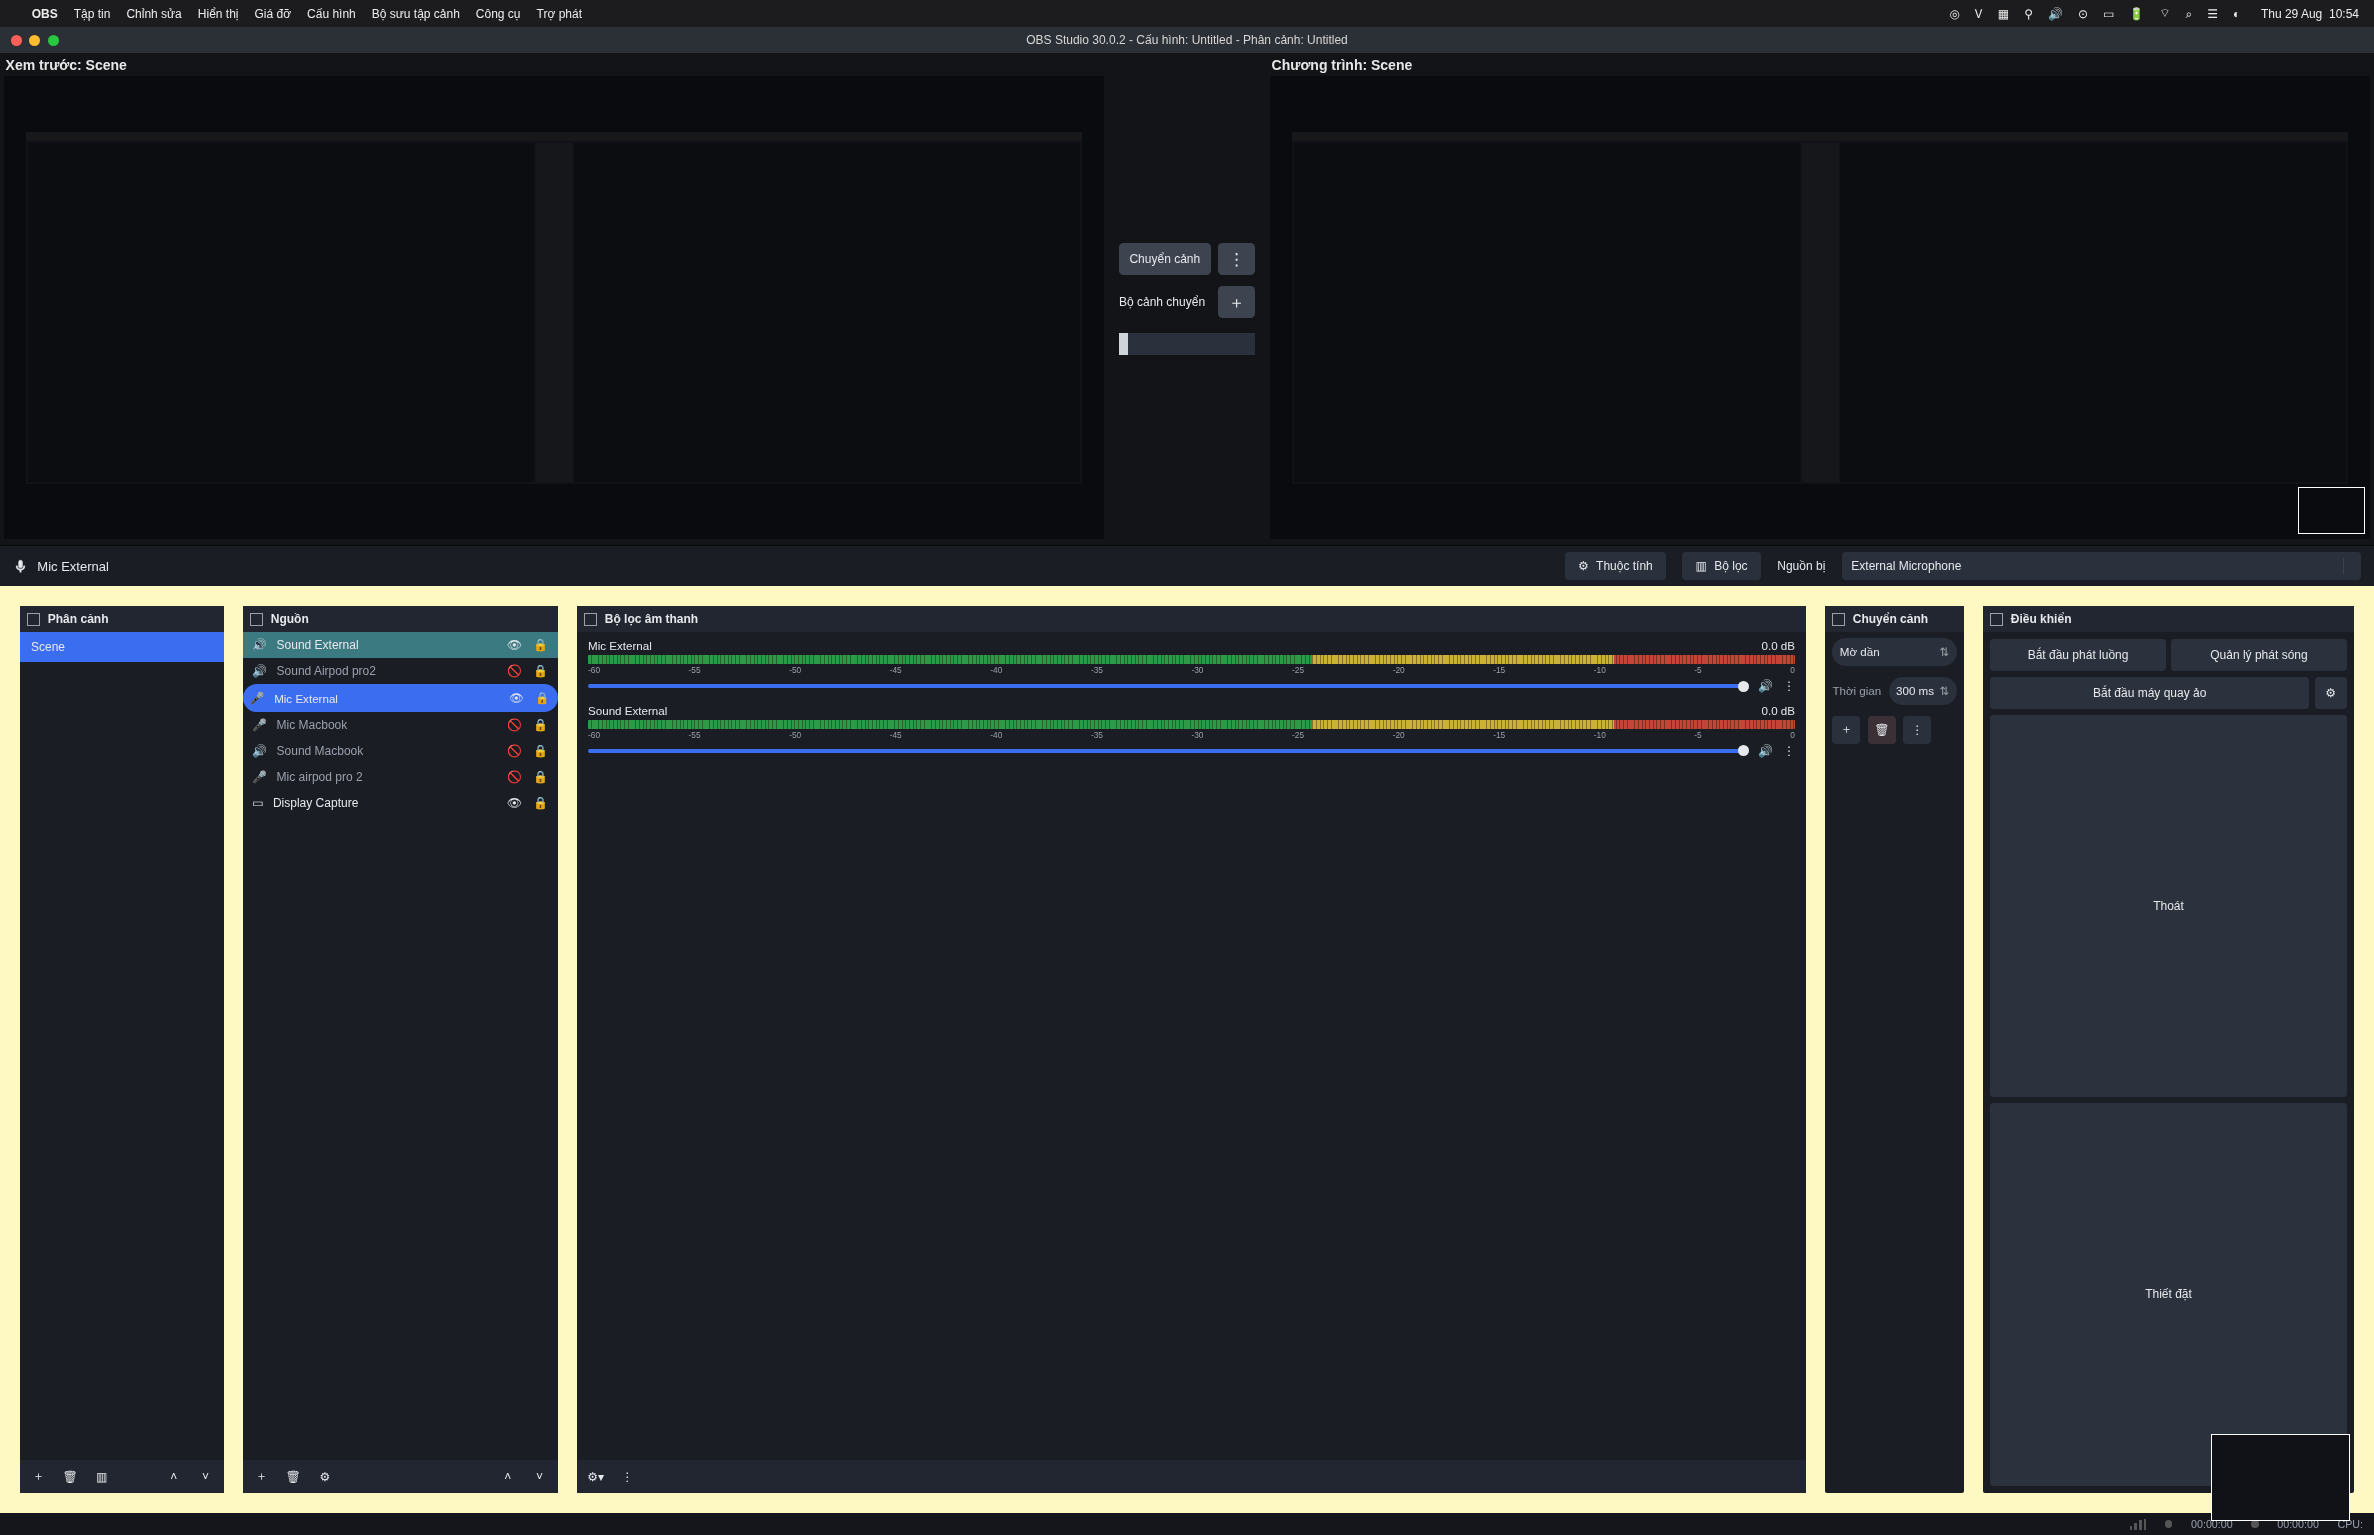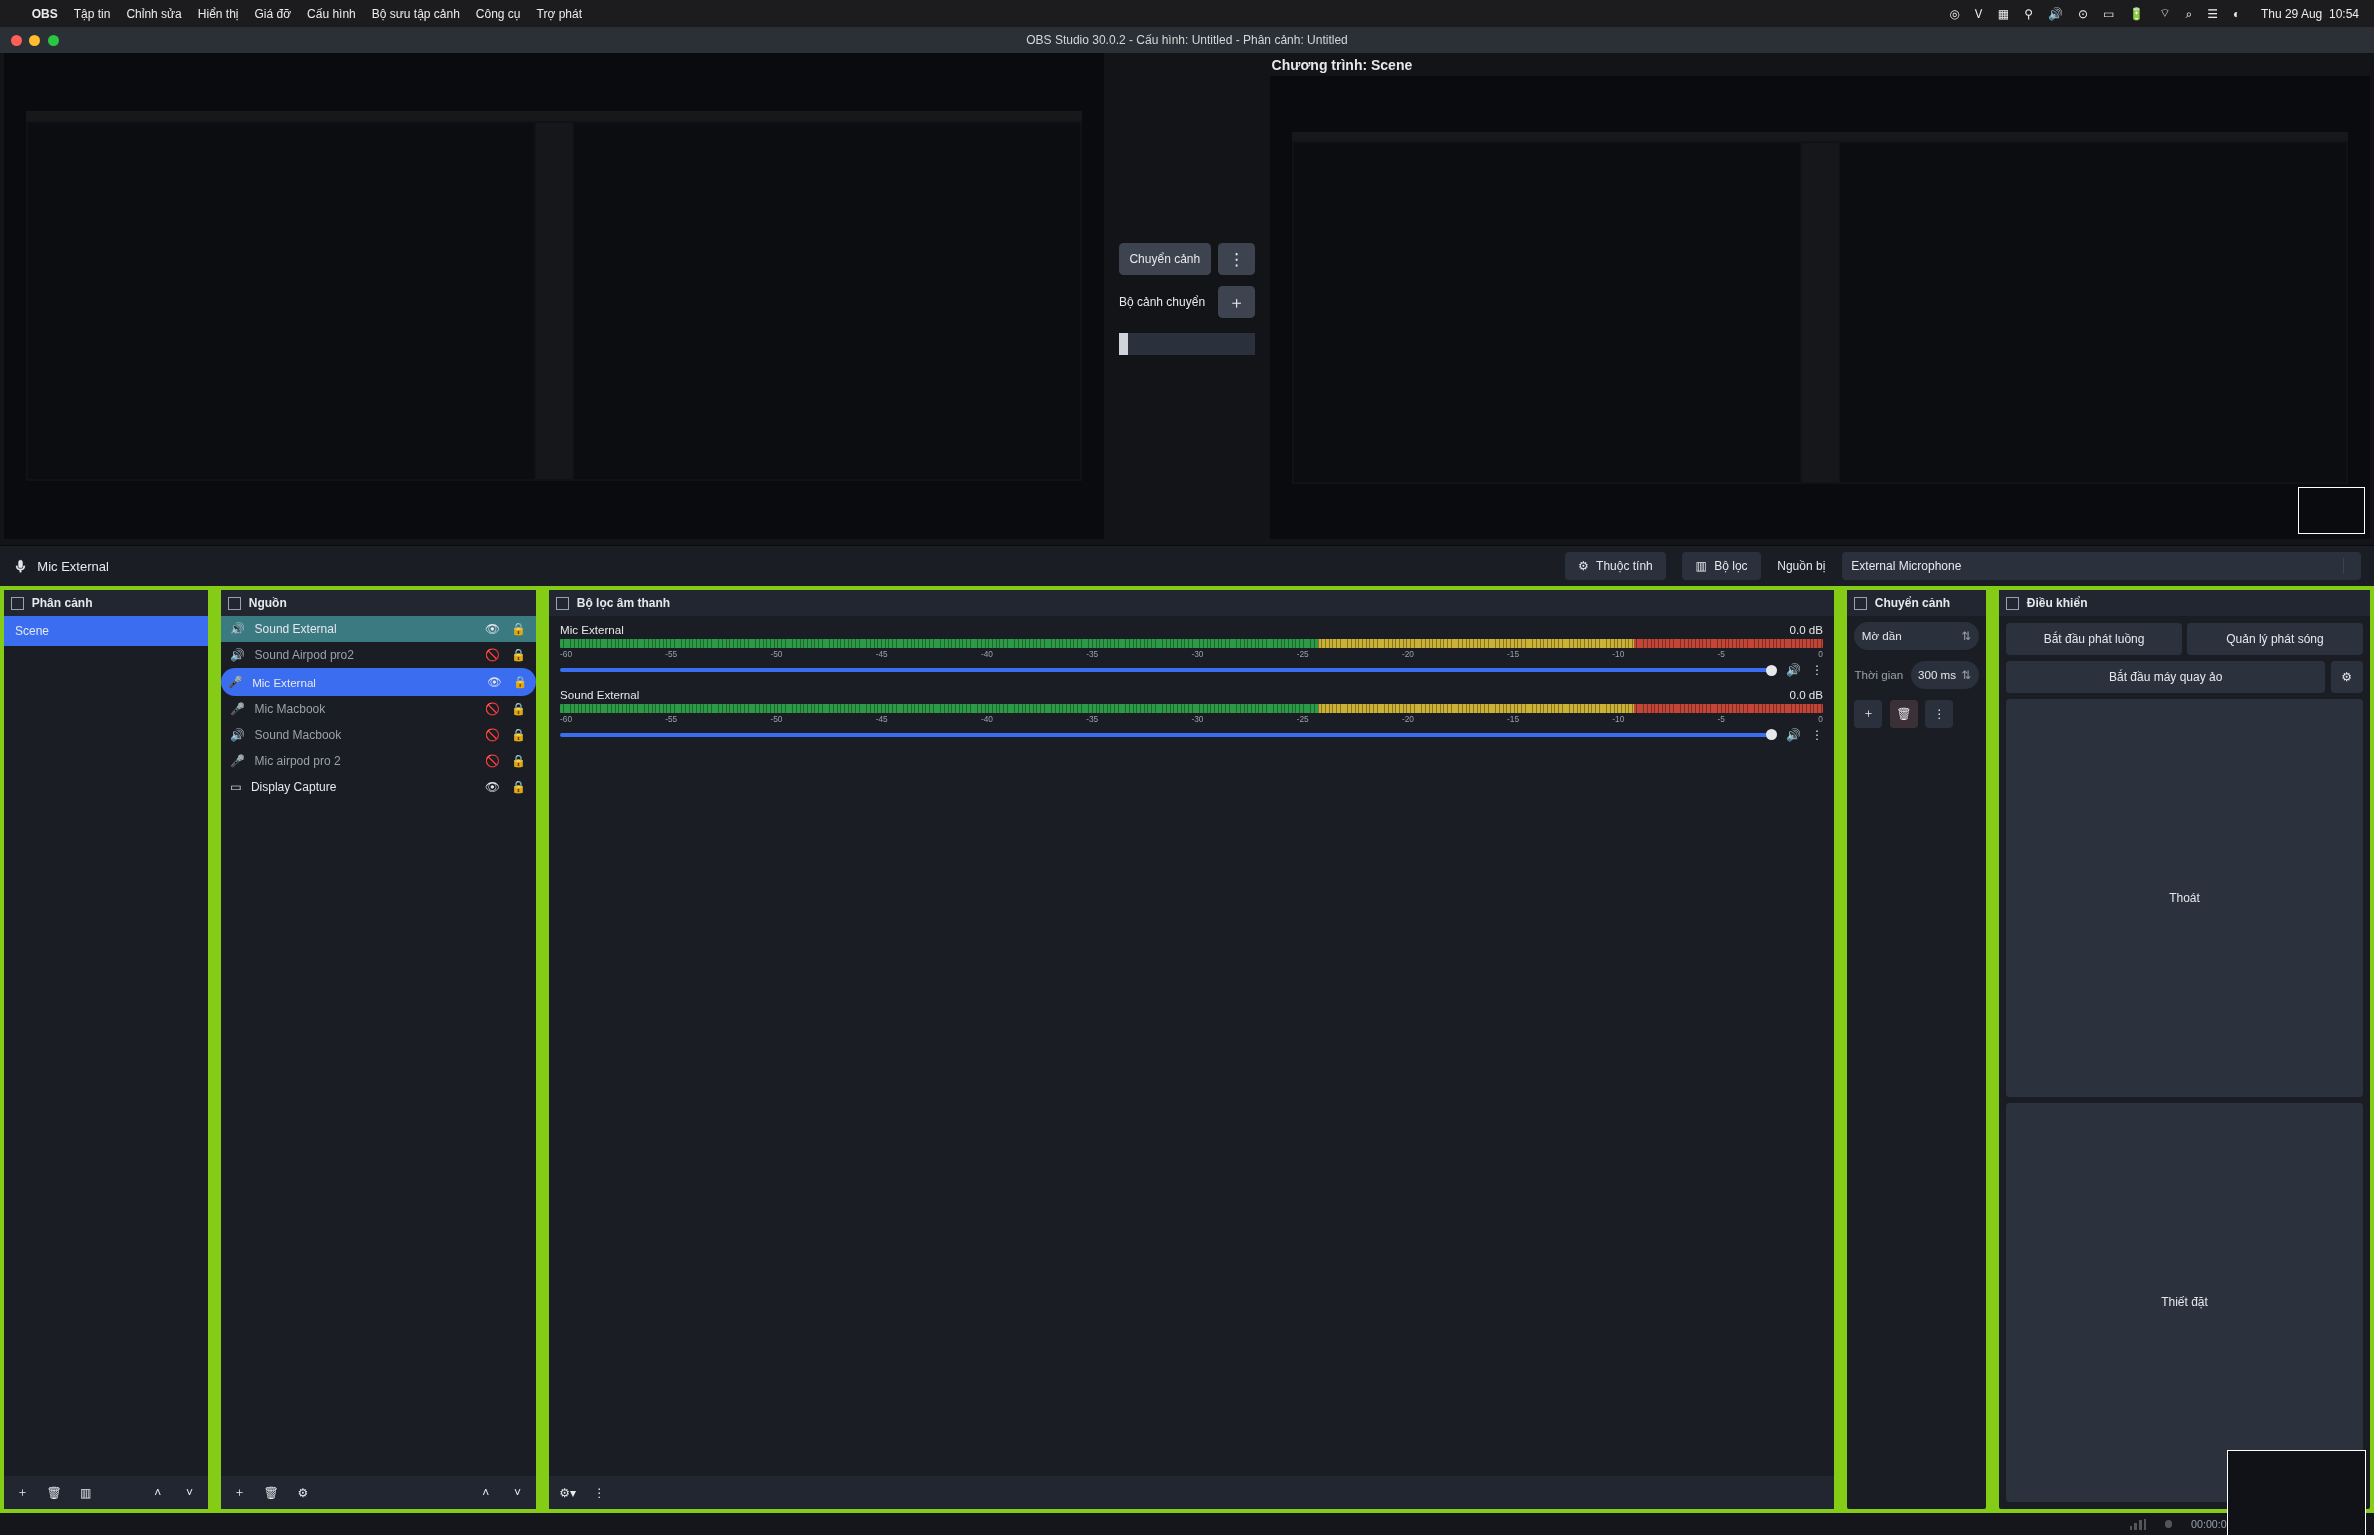--- a/index.html
+++ b/index.html
@@ -161,6 +161,7 @@
 
   <div class="studio">
     <div class="pane">
+      <div class="pane-label">Xem trước: Scene</div>
       <div class="pane-canvas">
         <div class="recursion">
             <div class="rtop"></div>

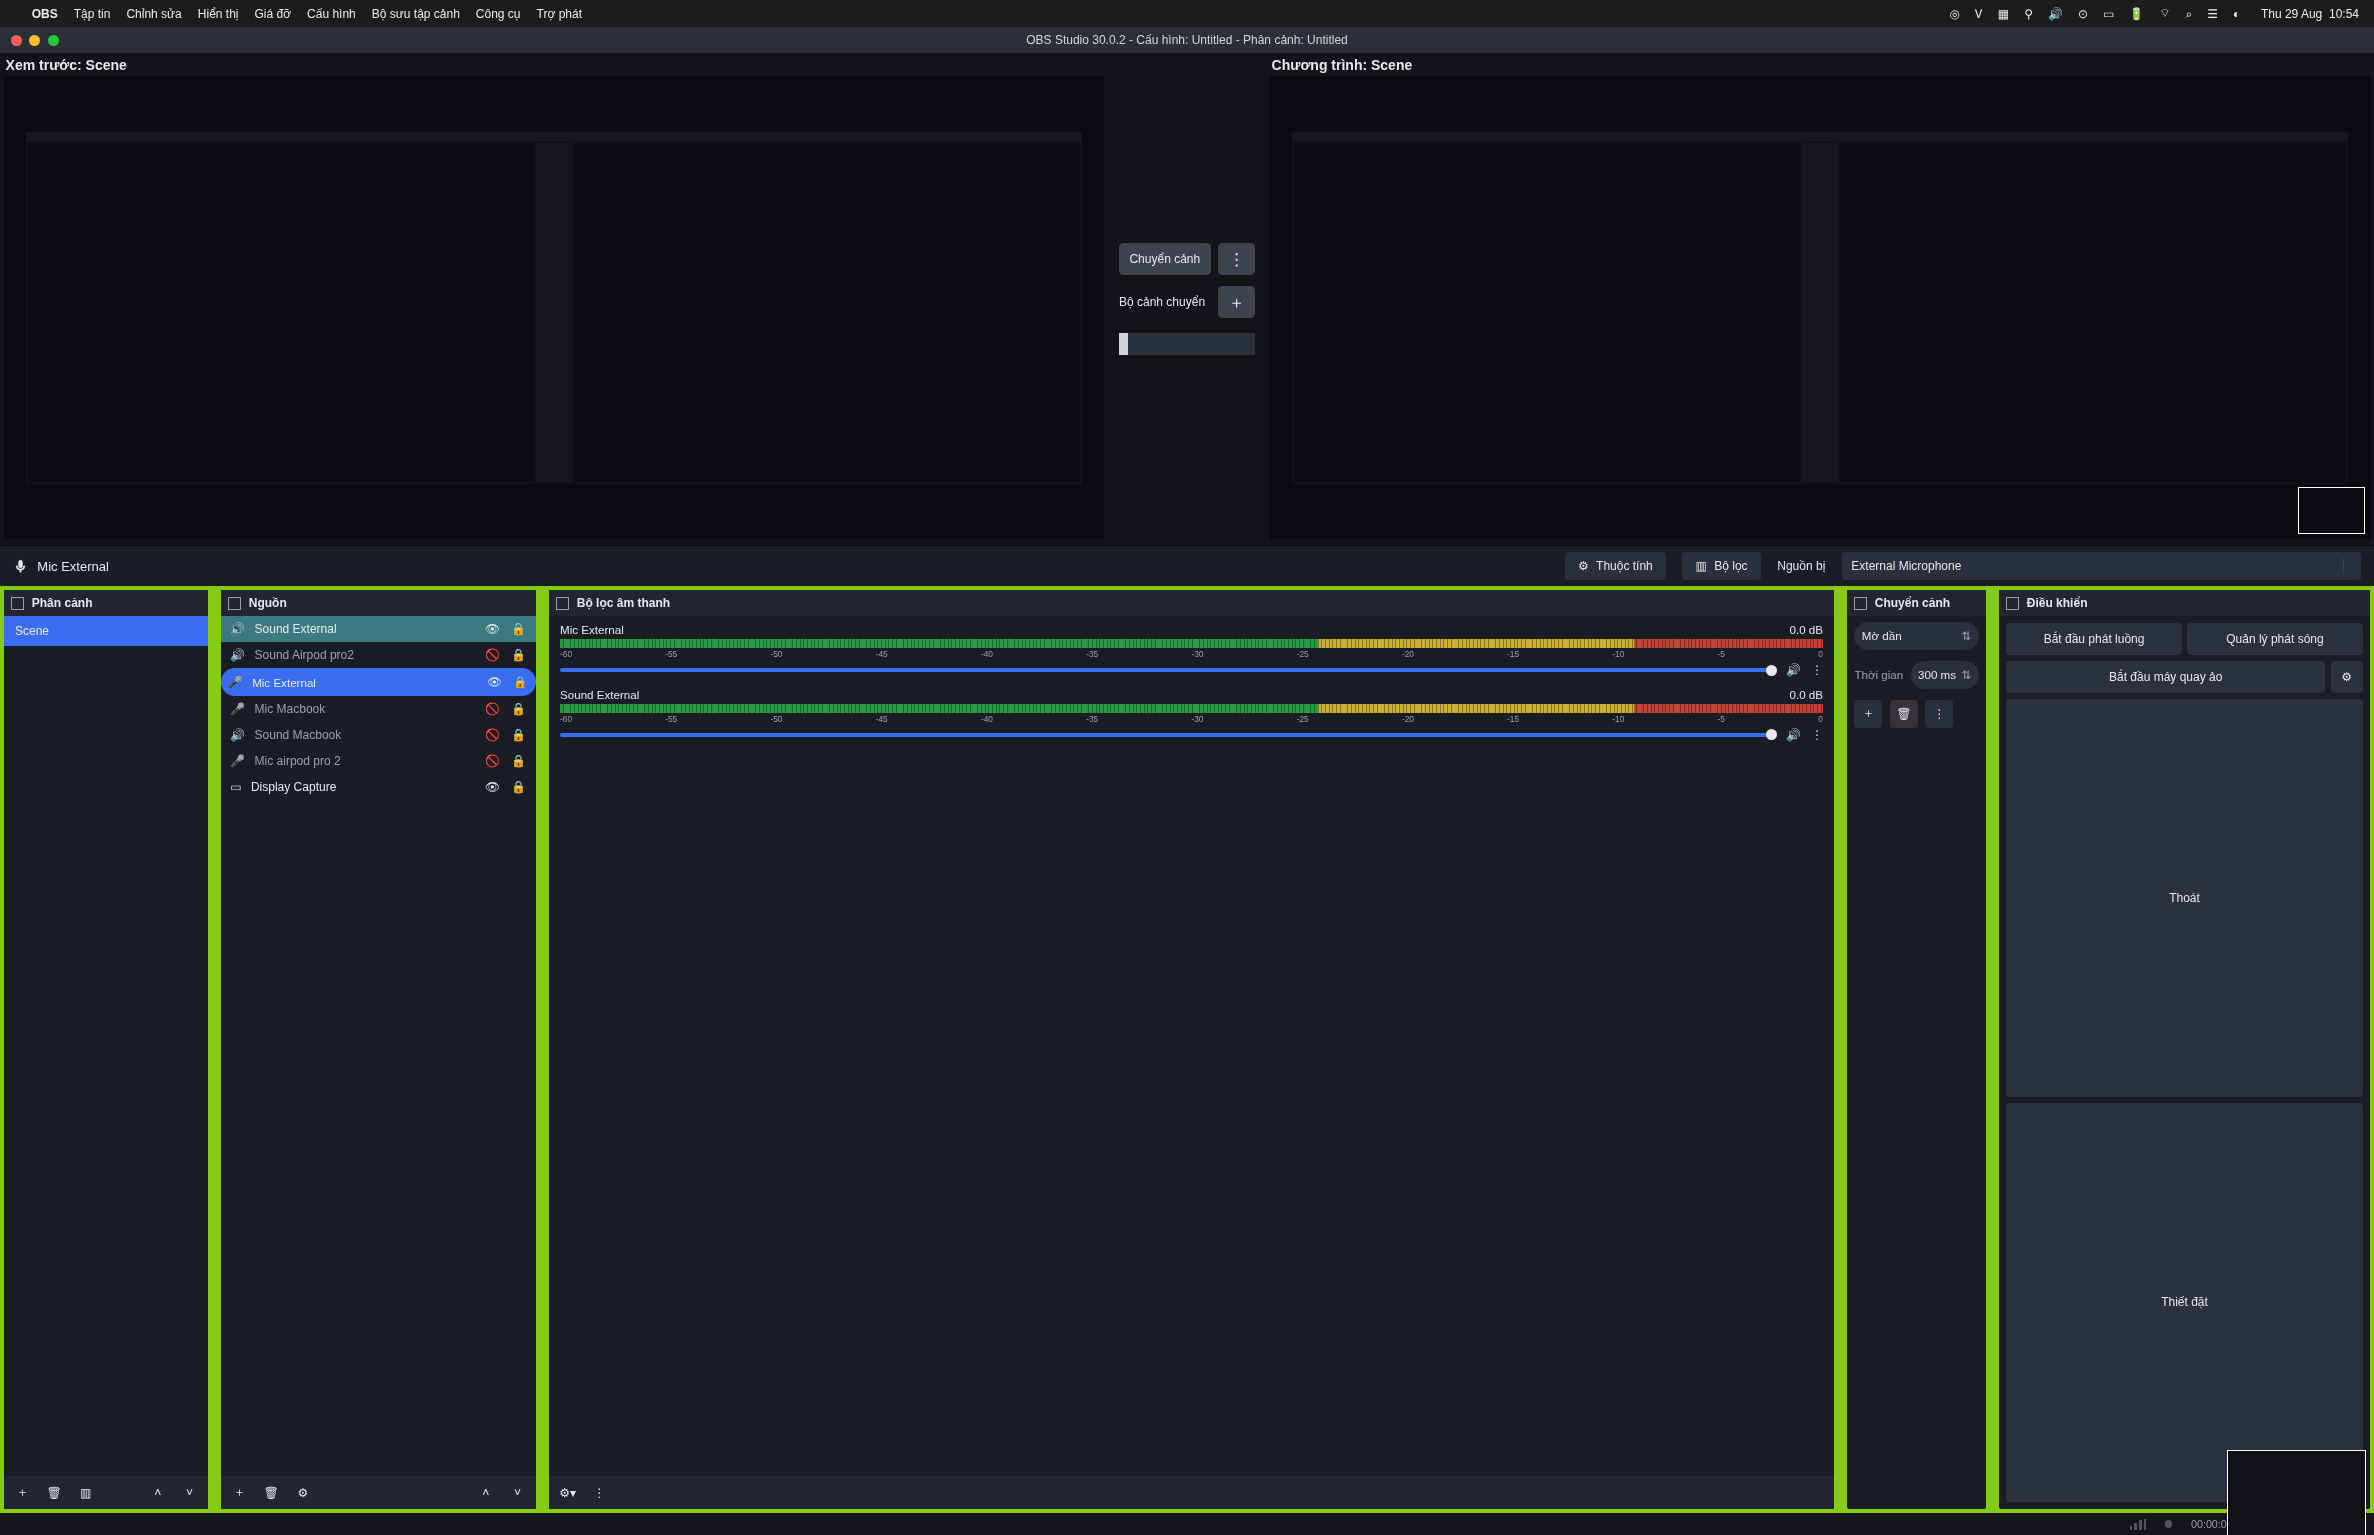--- a/index.html
+++ b/index.html
@@ -58,7 +58,7 @@
 .ctx-select::after{content:"";position:absolute;right:5.6px;top:5.6px;width:11px;height:16.7px;border-left:0.9px solid var(--stroke)}
 
 
-.docks{flex:1;display:grid;grid-template-columns:204px 315px 1fr 139px 371px;gap:13px;padding:4px;background:#84cc16;min-height:0}
+.docks{flex:1;display:grid;grid-template-columns:204px 315px 1fr 139px 371px;gap:19px;padding:20px;background:#fef9c3;min-height:0}
 .dock{background:var(--bg1);display:flex;flex-direction:column;min-height:0;border-radius:1.9px}
 .dock-hd{height:26px;display:flex;align-items:center;gap:7.4px;padding:0 7.4px;background:var(--bg2);font-weight:600;font-size:12px}
 .dock-hd .pop{width:13px;height:13px;border:0.9px solid var(--fg-dim)}

